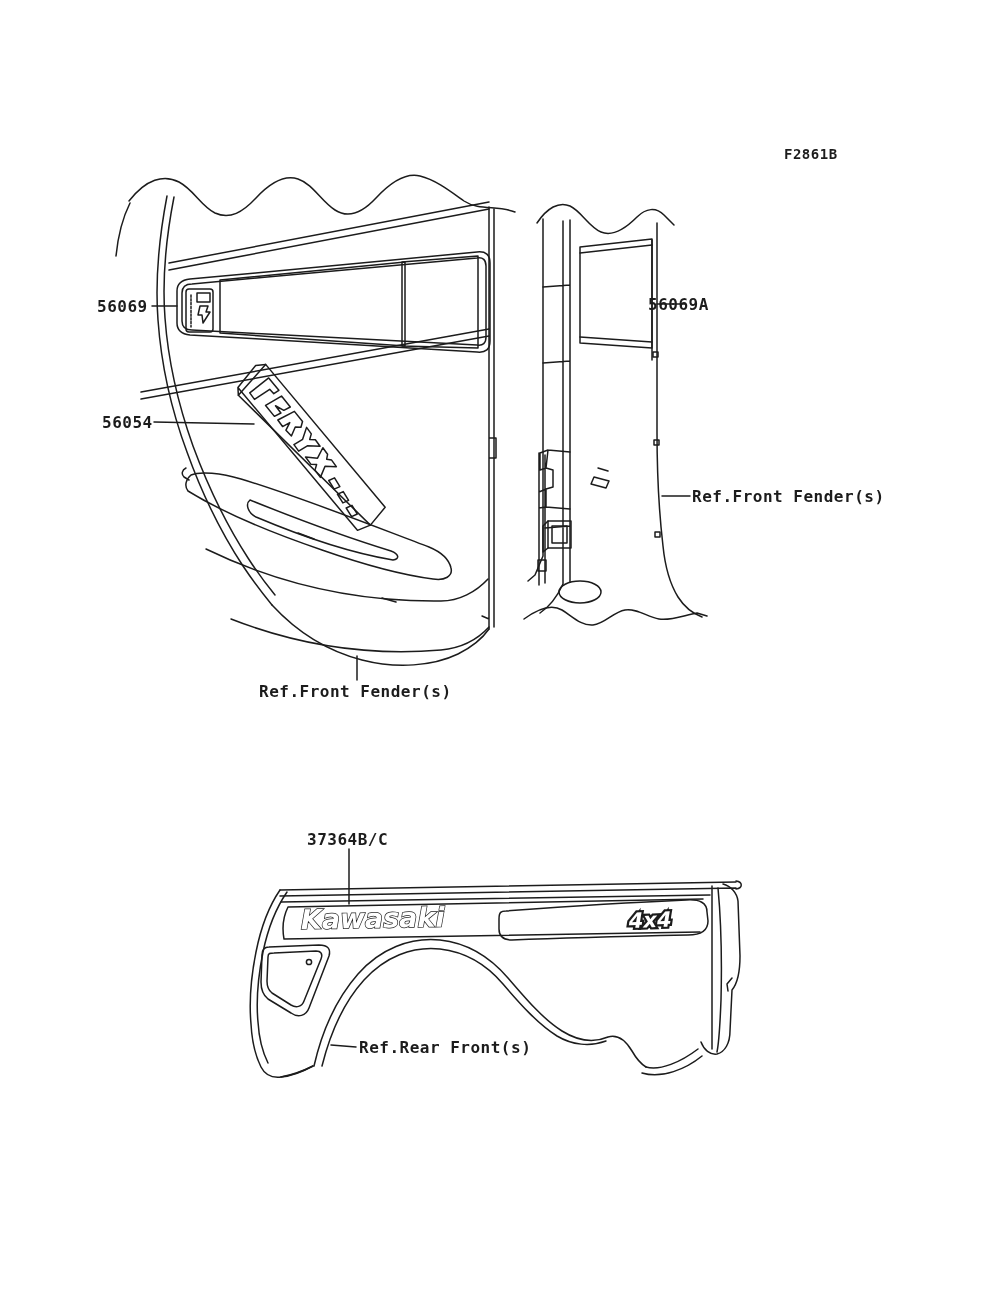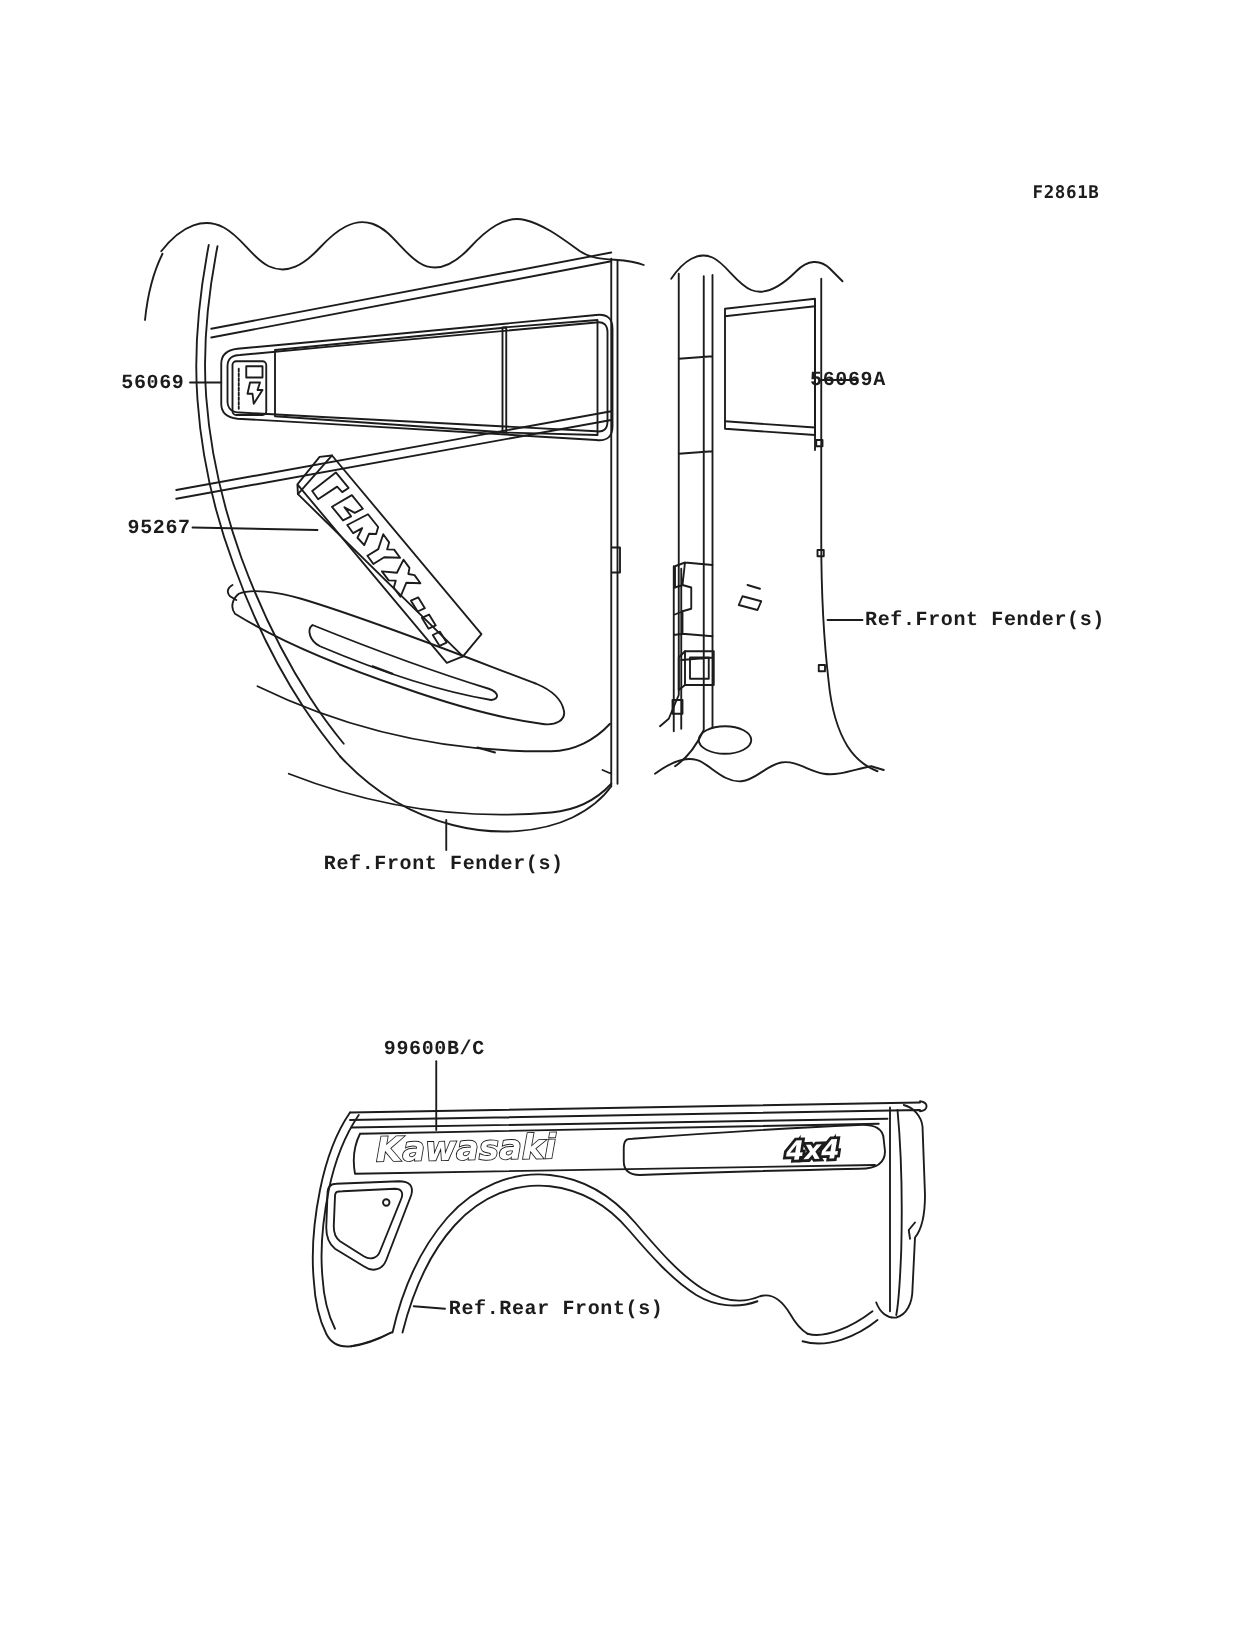--- a/index.html
+++ b/index.html
@@ -11,7 +11,7 @@
   .fill-white{fill:#ffffff;}
   .fill-ink{fill:#1c1c1c;stroke:none;}
   .lbl{position:absolute;font-weight:bold;font-size:16px;letter-spacing:.5px;white-space:nowrap;line-height:1.1;font-family:Liberation Mono, monospace;}
-  .code{position:absolute;left:826px;top:146px;font-size:14px;font-weight:bold;letter-spacing:.5px;}
+  .code{position:absolute;left:784px;top:146px;font-size:14px;font-weight:bold;letter-spacing:.5px;}
   .decal-text{font-family:"DejaVu Sans", sans-serif;font-weight:bold;font-style:italic;}
 </style>
 </head>

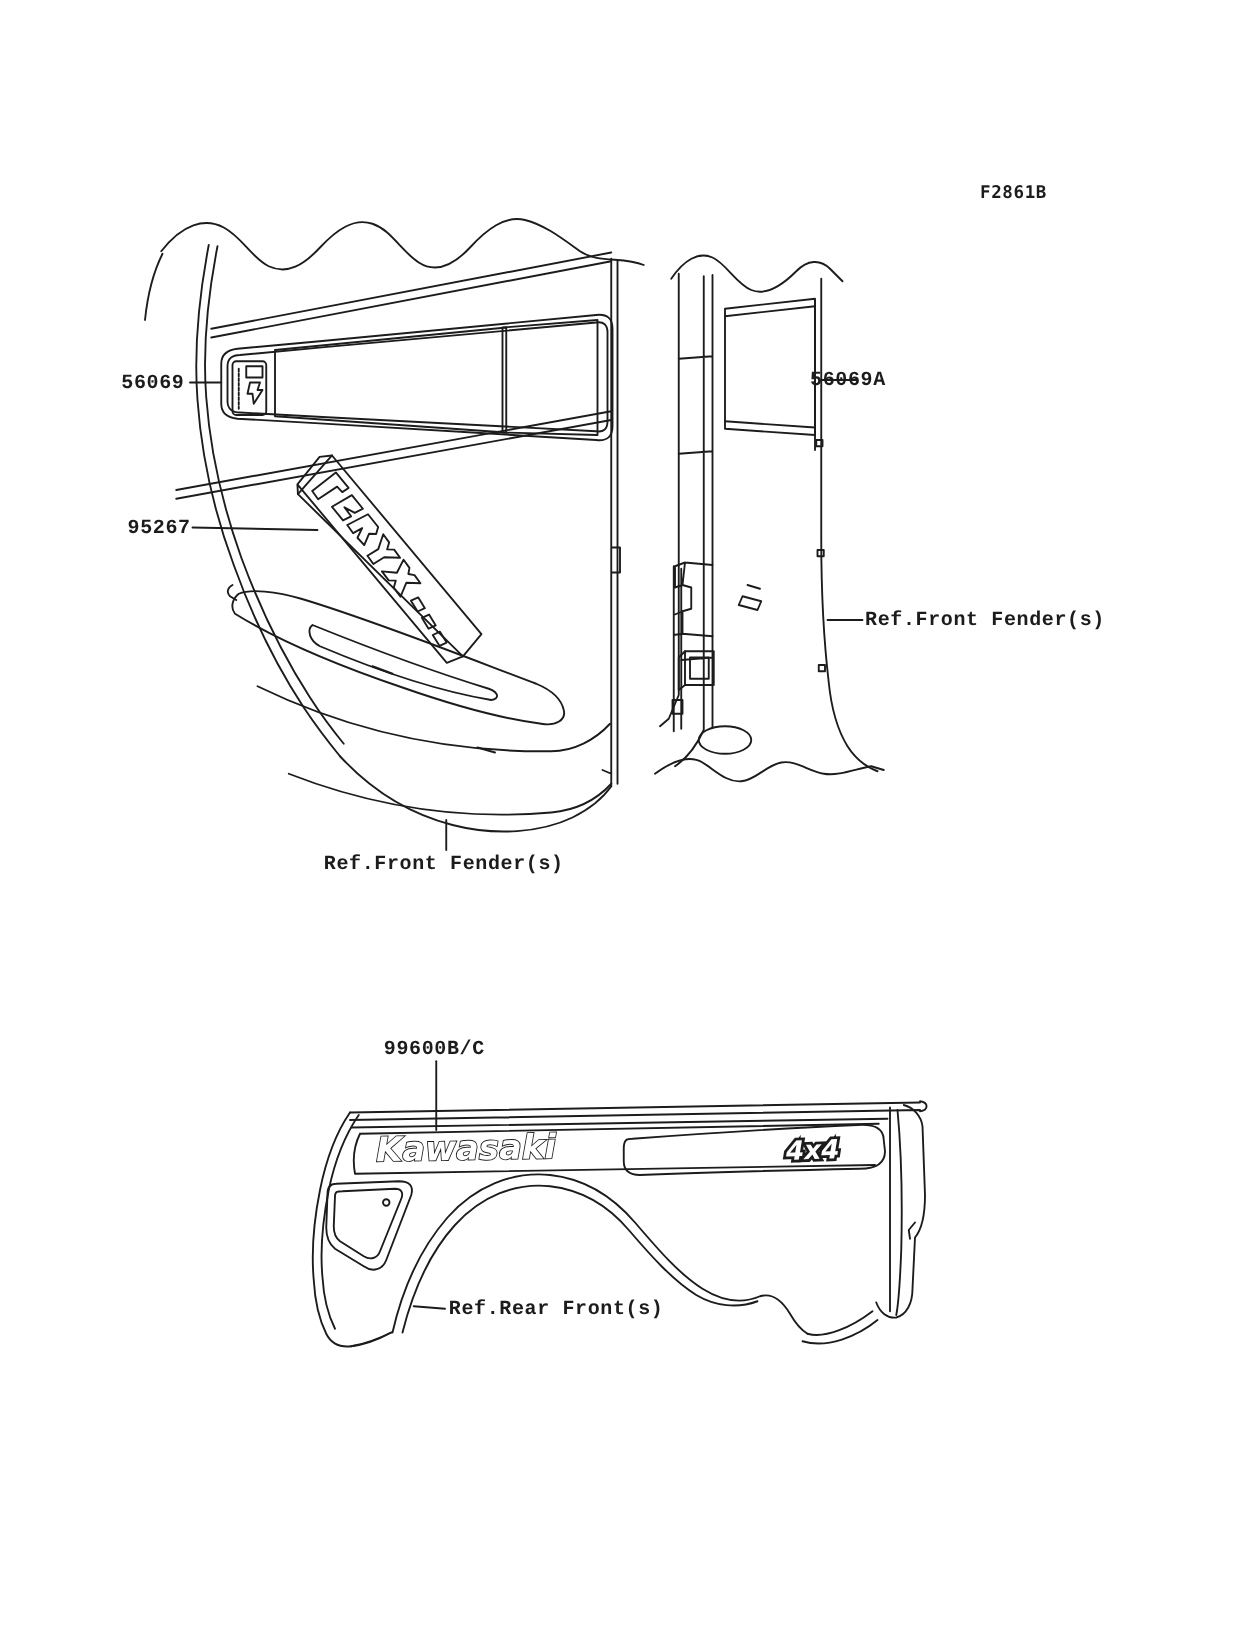--- a/index.html
+++ b/index.html
@@ -10,7 +10,7 @@
       stroke:#1c1c1c;fill:none;stroke-width:1.5;stroke-linecap:round;stroke-linejoin:round;}
   .fill-white{fill:#ffffff;}
   .fill-ink{fill:#1c1c1c;stroke:none;}
-  .lbl{position:absolute;font-weight:bold;font-size:16px;letter-spacing:.5px;white-space:nowrap;line-height:1.1;font-family:Liberation Mono, monospace;}
+  .lbl{position:absolute;font-weight:bold;font-size:16px;letter-spacing:.5px;white-space:nowrap;line-height:1.1;}
   .code{position:absolute;left:784px;top:146px;font-size:14px;font-weight:bold;letter-spacing:.5px;}
   .decal-text{font-family:"DejaVu Sans", sans-serif;font-weight:bold;font-style:italic;}
 </style>

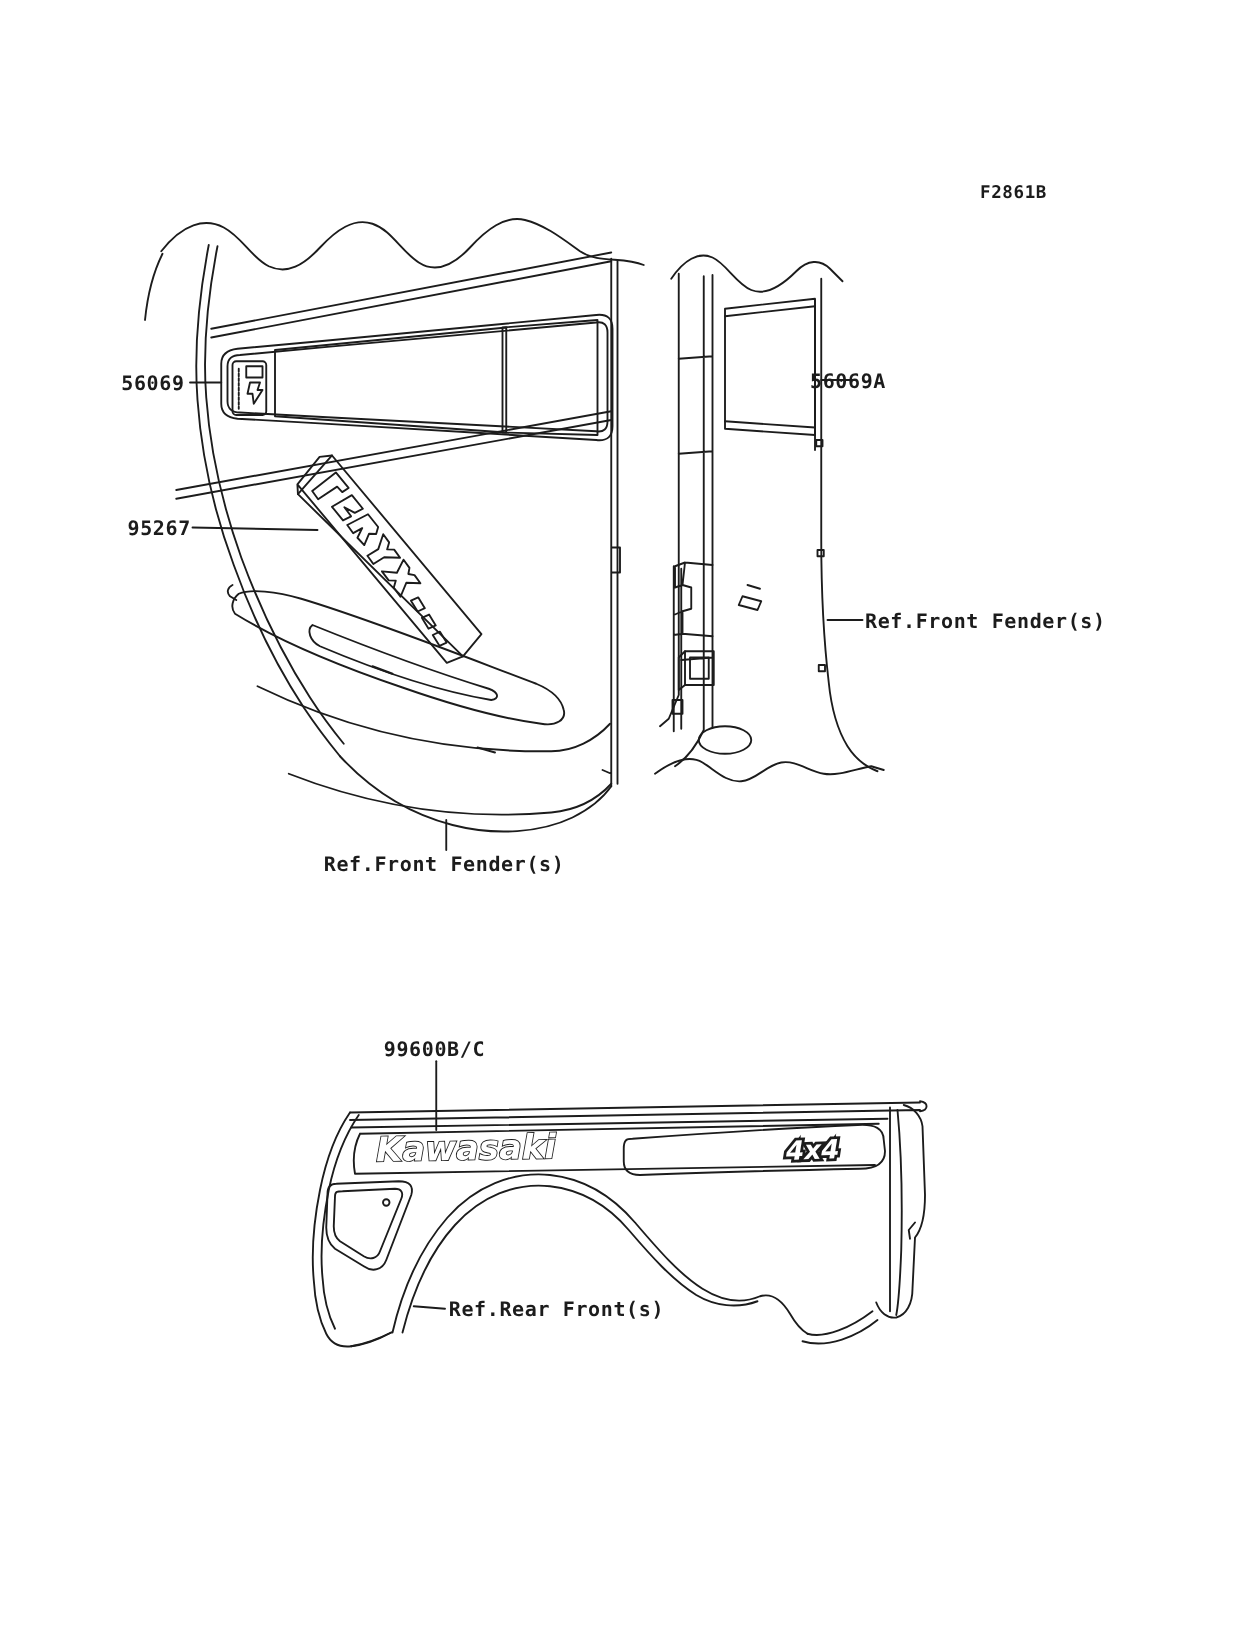--- a/index.html
+++ b/index.html
@@ -128,7 +128,7 @@
   <span class="code">F2861B</span>
 
   <span class="lbl" style="left:97px;top:298px">56069</span>
-  <span class="lbl" style="left:102px;top:414px">95267</span>
+  <span class="lbl" style="left:102px;top:414px">56054</span>
   <span class="lbl" style="left:648px;top:296px">56069A</span>
   <span class="lbl" style="left:692px;top:488px">Ref.Front Fender(s)</span>
   <span class="lbl" style="left:259px;top:683px">Ref.Front Fender(s)</span>

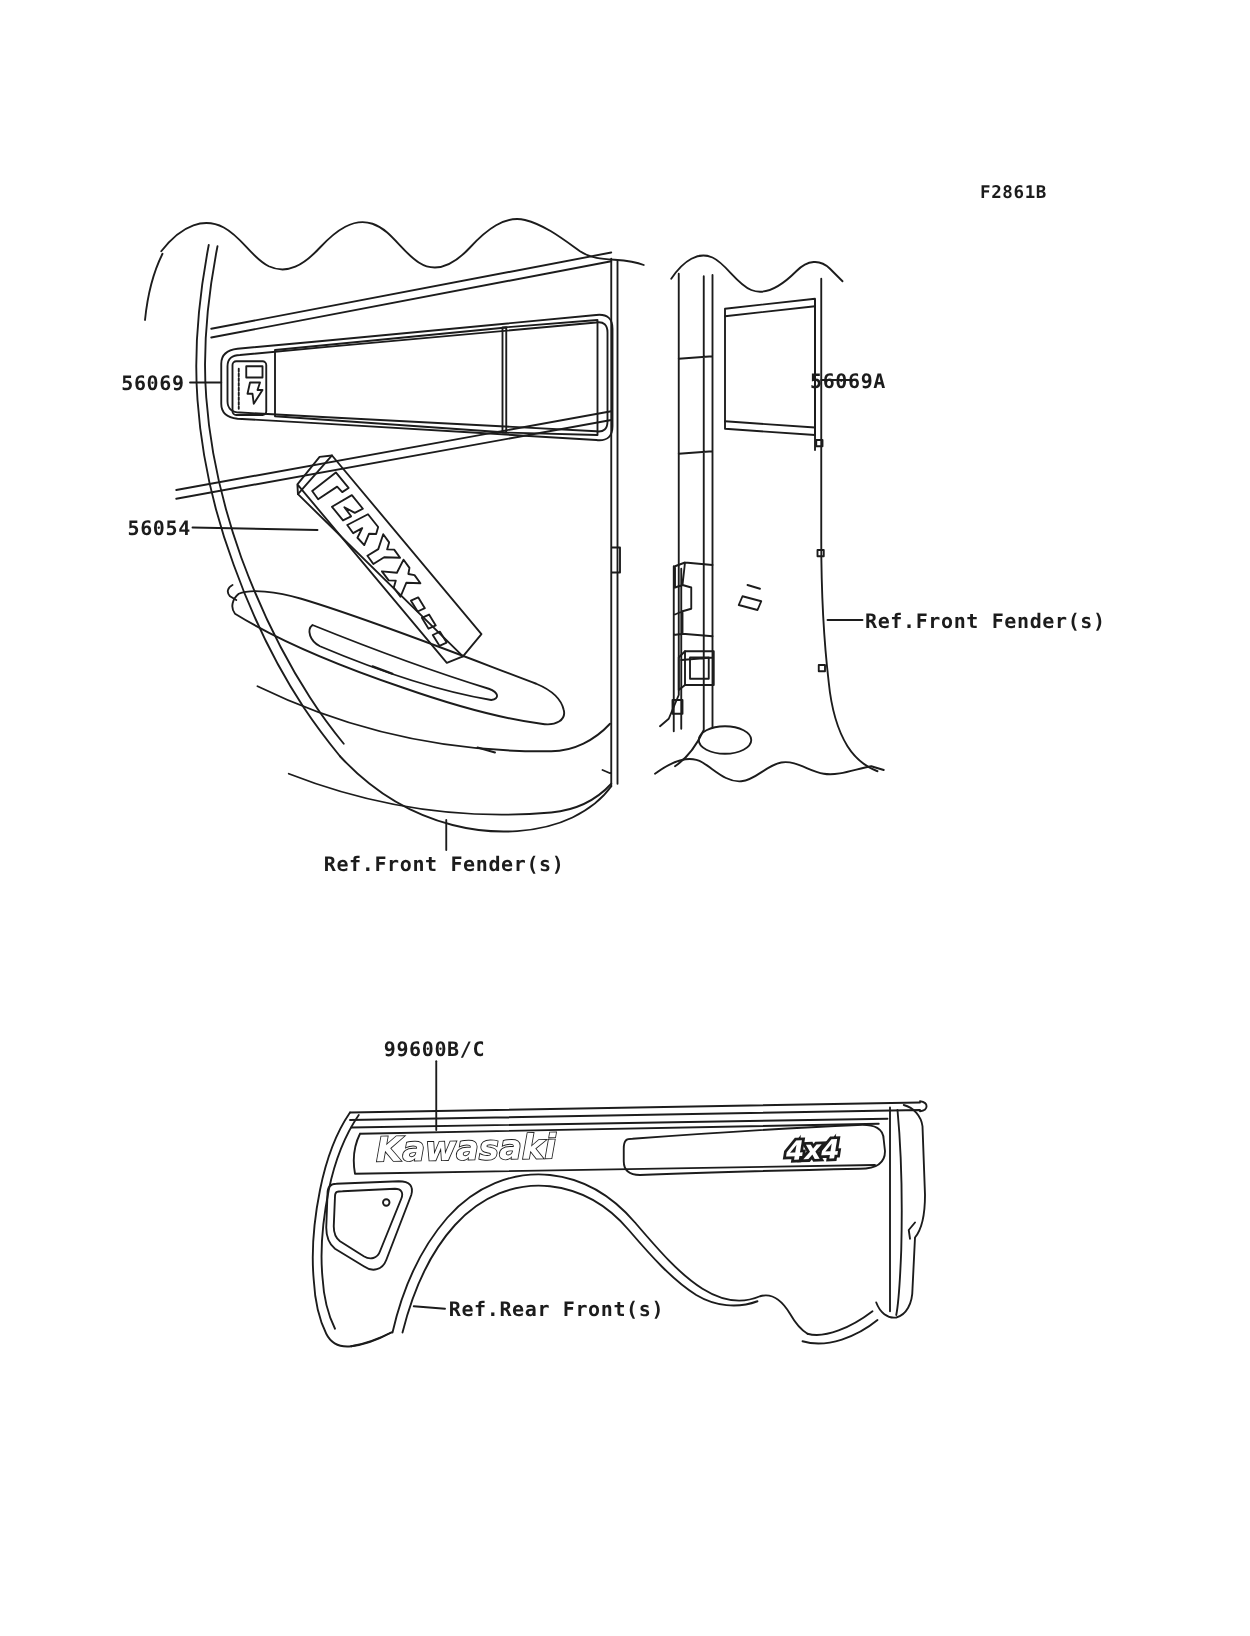--- a/index.html
+++ b/index.html
@@ -132,7 +132,7 @@
   <span class="lbl" style="left:648px;top:296px">56069A</span>
   <span class="lbl" style="left:692px;top:488px">Ref.Front Fender(s)</span>
   <span class="lbl" style="left:259px;top:683px">Ref.Front Fender(s)</span>
-  <span class="lbl" style="left:307px;top:831px">99600B/C</span>
+  <span class="lbl" style="left:307px;top:831px">37364B/C</span>
   <span class="lbl" style="left:359px;top:1039px">Ref.Rear Front(s)</span>
 </div>
 

